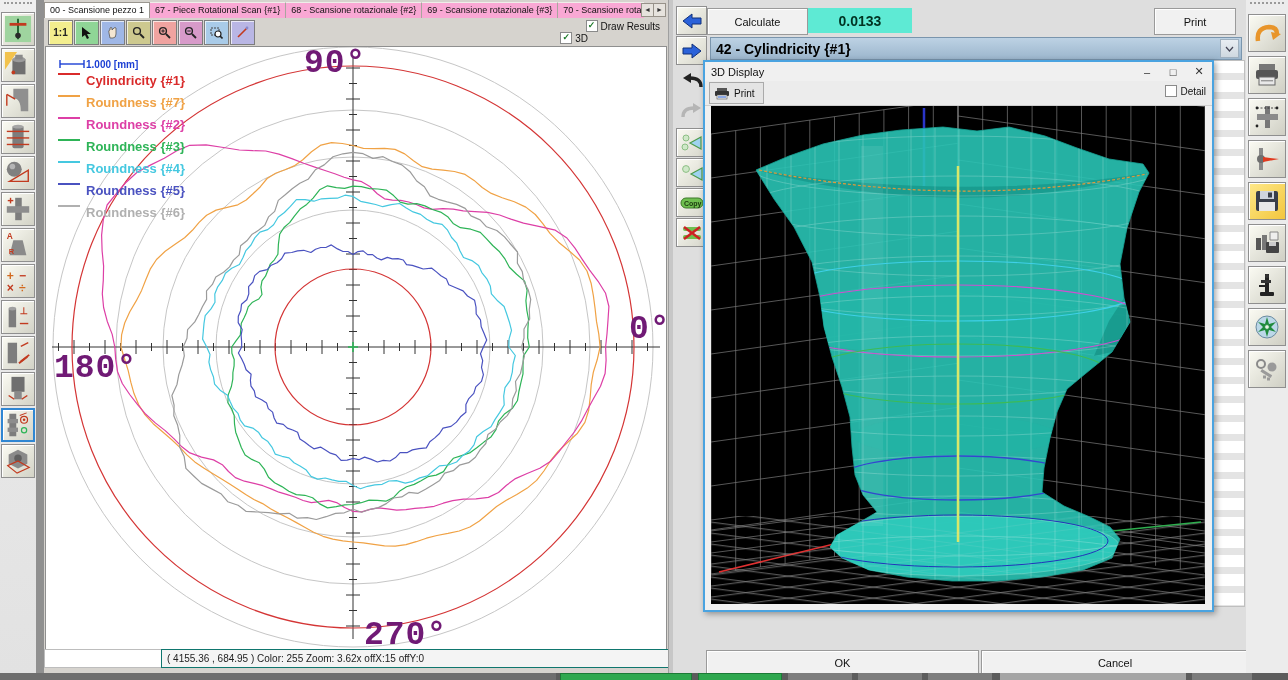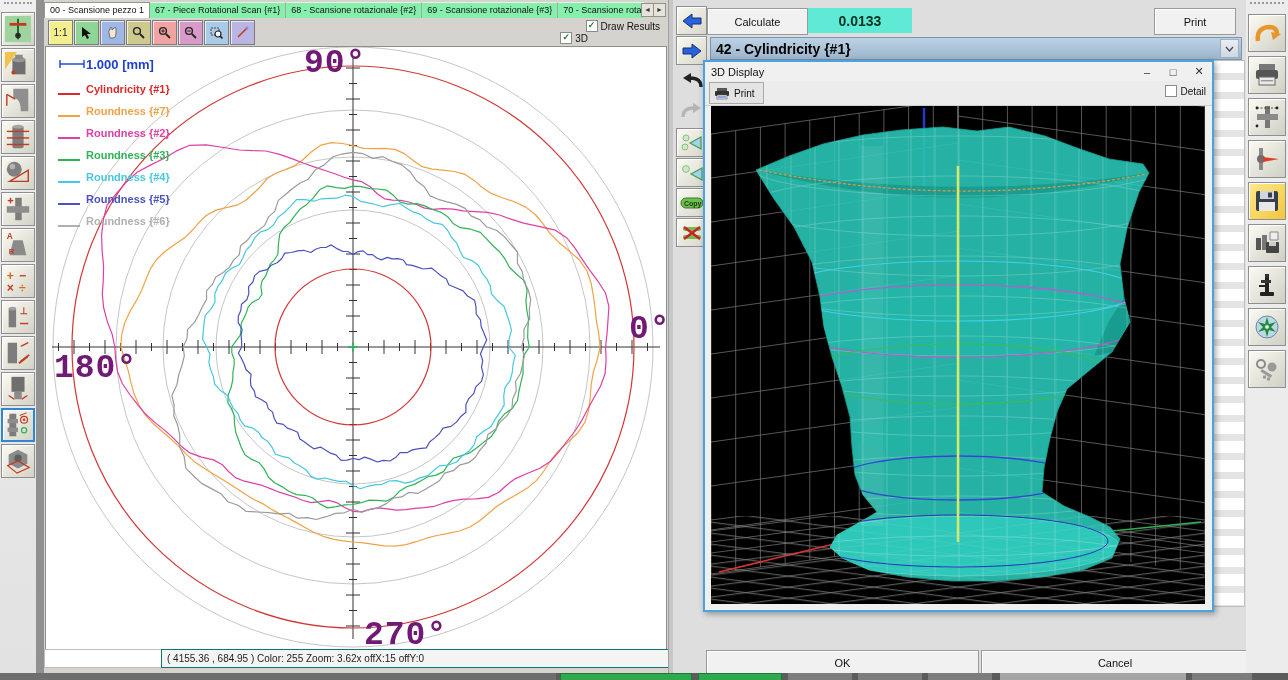--- a/index.html
+++ b/index.html
@@ -19,7 +19,7 @@
   
   #display-panel{left:44px;top:0;width:624px;height:673px;position:absolute;background:#d6d3ce;}
   #tab-bar{position:absolute;left:0;top:2px;width:600px;height:16px;display:flex;overflow:hidden;}
-  .tab{font-size:9px;line-height:15px;padding:0 5px;color:#111;background:#86efac;border-right:1px solid #a9a59e;
+  .tab{font-size:9px;line-height:15px;padding:0 5px;color:#111;background:#f9a8d4;border-right:1px solid #a9a59e;
        border-top:1px solid #efede9;white-space:nowrap;}
   .tab.active{background:#ffffff;border:1px solid #9a968f;border-bottom:none;}
   .tabscroll{position:absolute;top:3px;width:11px;height:12px;font-size:7px;line-height:12px;text-align:center;

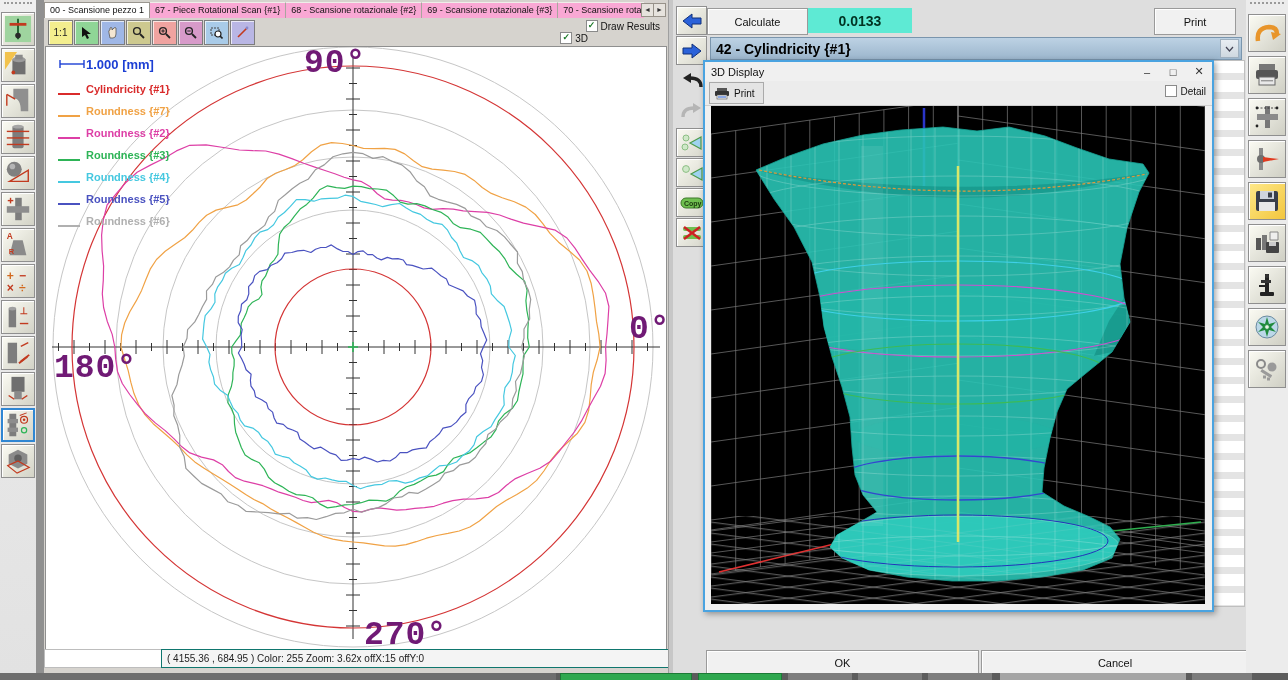--- a/index.html
+++ b/index.html
@@ -27,7 +27,7 @@
   #tab-left{right:14px;} #tab-right{right:2px;}
   #tool-row{position:absolute;left:2px;top:18px;width:620px;height:28px;}
   .pbtn{position:absolute;top:2px;width:23px;height:23px;border:1px solid #7d7d7d;box-shadow:inset 1px 1px 0 rgba(255,255,255,.7);
-        display:flex;align-items:center;justify-content:center;font-size:10px;font-weight:normal;color:#222;}
+        display:flex;align-items:center;justify-content:center;font-size:10px;font-weight:bold;color:#222;}
   .cbrow{position:absolute;right:6px;font-size:10px;color:#111;display:flex;align-items:center;gap:3px;}
   .cbx{width:10px;height:10px;background:#fff;border:1px solid #8a8a8a;font-size:9px;line-height:9px;font-weight:bold;
        color:#1c7a28;text-align:center;}

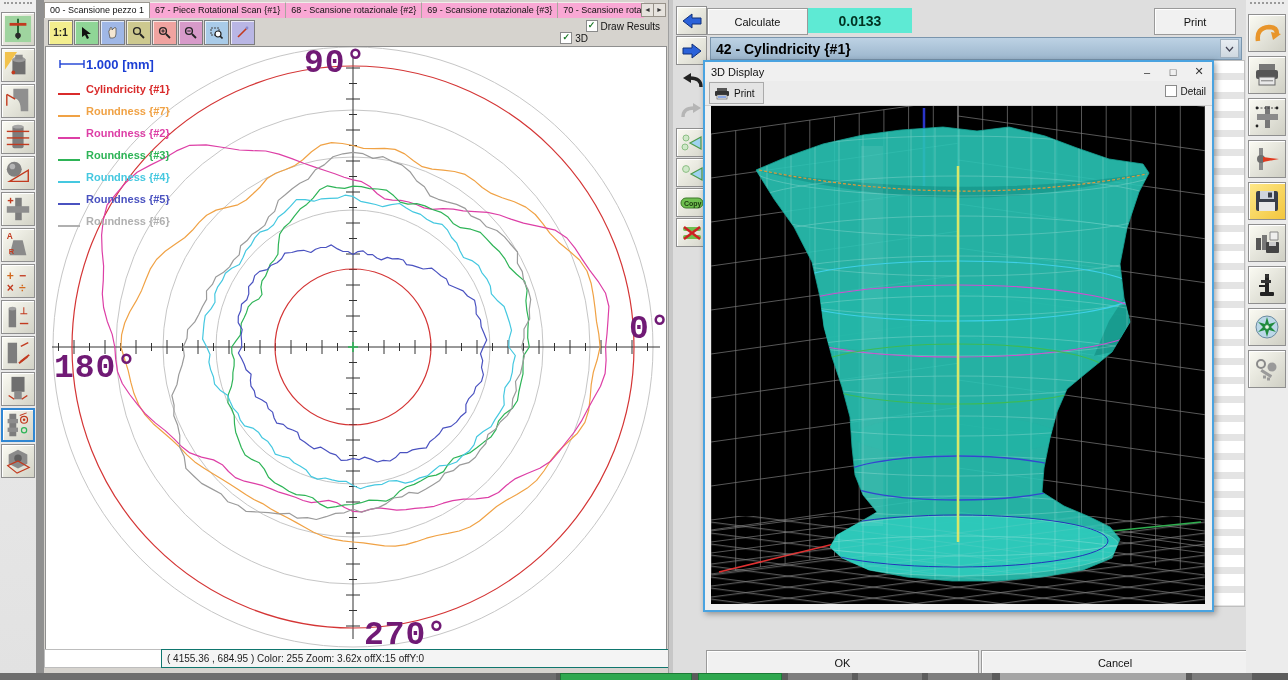--- a/index.html
+++ b/index.html
@@ -36,7 +36,7 @@
   #legend{position:absolute;left:12px;top:8px;}
   .lg-row{display:flex;align-items:flex-end;height:22px;font-size:11px;font-weight:bold;}
   .lg-line{width:22px;height:0;border-top:2px solid #000;margin-right:6px;}
-  #scale-row{display:flex;align-items:center;height:18px;font-size:13px;font-weight:bold;color:#1c3fd4;}
+  #scale-row{display:flex;align-items:center;height:18px;font-size:10px;font-weight:bold;color:#1c3fd4;}
   #status-white{position:absolute;left:0;top:649px;width:117px;height:17px;background:#ffffff;border:1px solid #bdbdbd;}
   #status-box{position:absolute;left:117px;top:649px;width:504px;height:17px;background:#f4f4f4;border:1px solid #0f766e;
               font-size:10px;line-height:17px;color:#222;padding-left:5px;white-space:nowrap;overflow:hidden;}

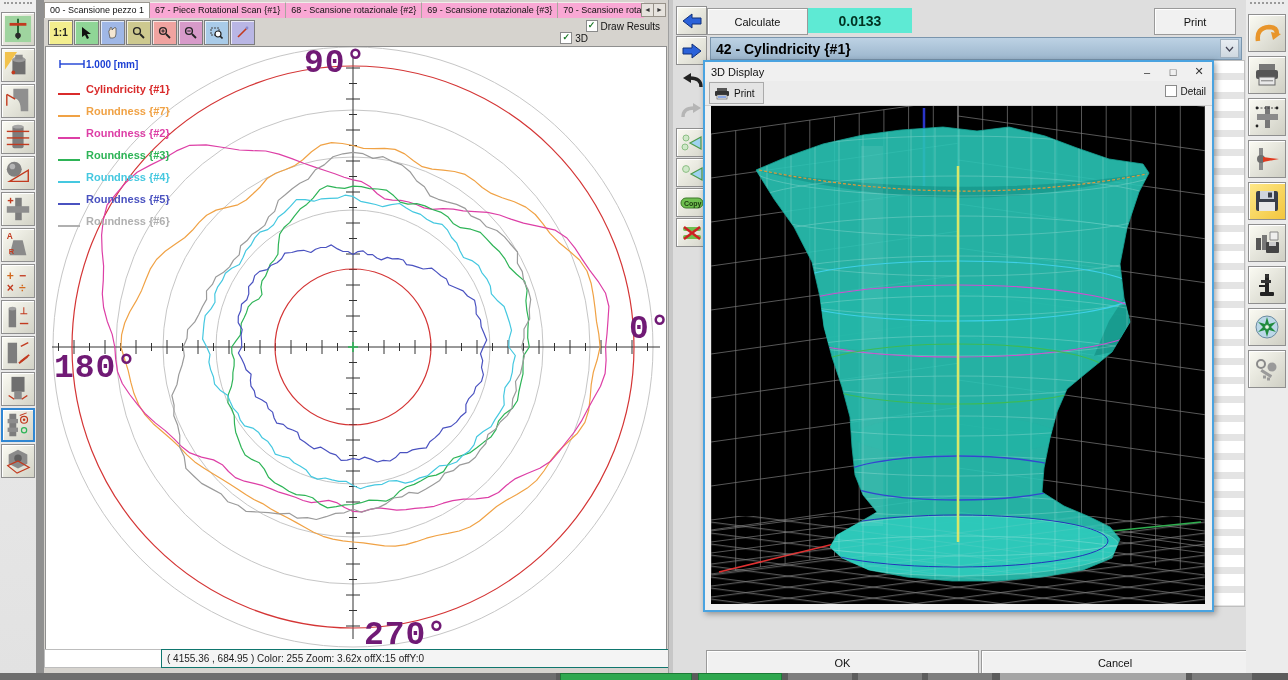--- a/index.html
+++ b/index.html
@@ -34,7 +34,7 @@
   #canvas{position:absolute;left:1px;top:46px;width:620px;height:602px;background:#ffffff;border:1px solid #8f8f8f;overflow:hidden;}
   .angle-label{position:absolute;font-size:33px;font-weight:bold;color:#701a75;letter-spacing:1px;font-family:Liberation Mono, monospace;}
   #legend{position:absolute;left:12px;top:8px;}
-  .lg-row{display:flex;align-items:flex-end;height:22px;font-size:11px;font-weight:bold;}
+  .lg-row{display:flex;align-items:flex-start;height:22px;font-size:13px;font-weight:bold;}
   .lg-line{width:22px;height:0;border-top:2px solid #000;margin-right:6px;}
   #scale-row{display:flex;align-items:center;height:18px;font-size:10px;font-weight:bold;color:#1c3fd4;}
   #status-white{position:absolute;left:0;top:649px;width:117px;height:17px;background:#ffffff;border:1px solid #bdbdbd;}

